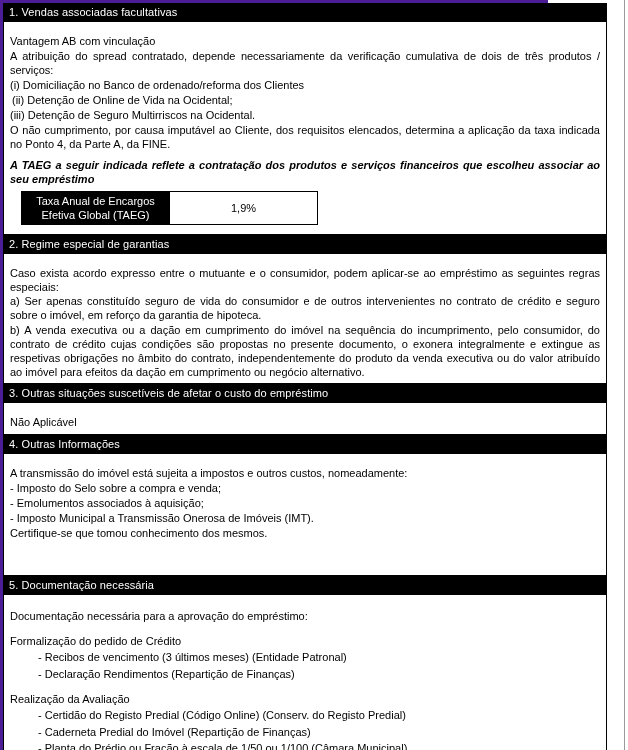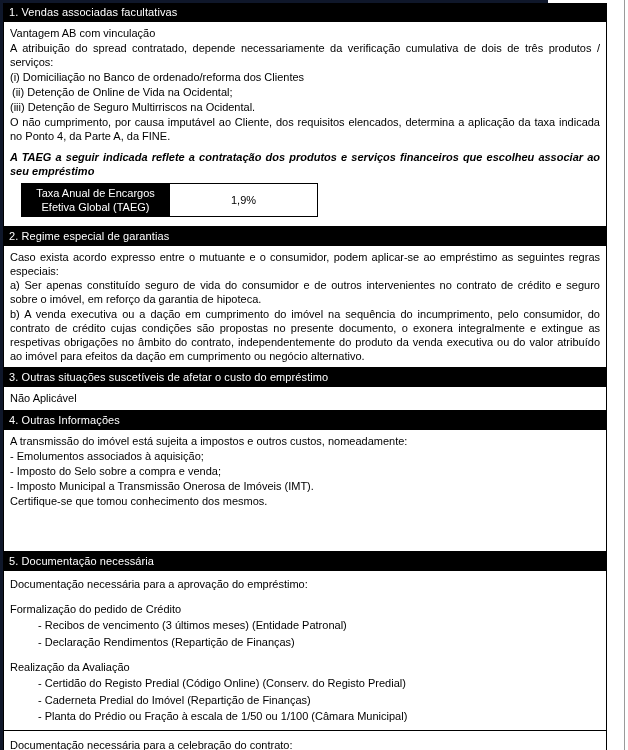--- a/index.html
+++ b/index.html
@@ -18,7 +18,7 @@
     position: relative;
     width: 548px;
     height: 750px;
-    background: #0f172a;
+    background: #4c1d95;
   }
   .edge-line {
     position: absolute;

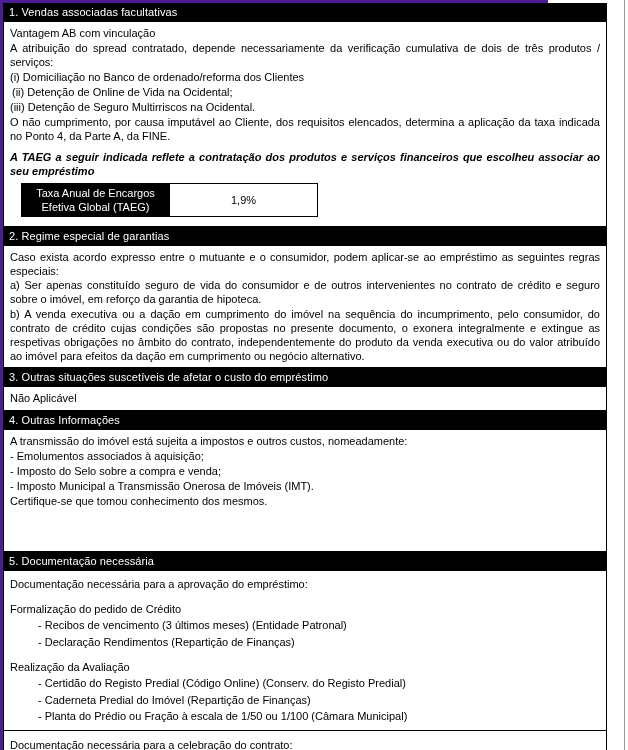--- a/index.html
+++ b/index.html
@@ -48,7 +48,7 @@
     background: #ffffff;
     border: 1px solid #000000;
     border-top: none;
-    padding: 3px 6px 4px 6px;
+    padding: 11px 6px 4px 6px;
   }
   .sec-body p {
     margin: 1px 0;

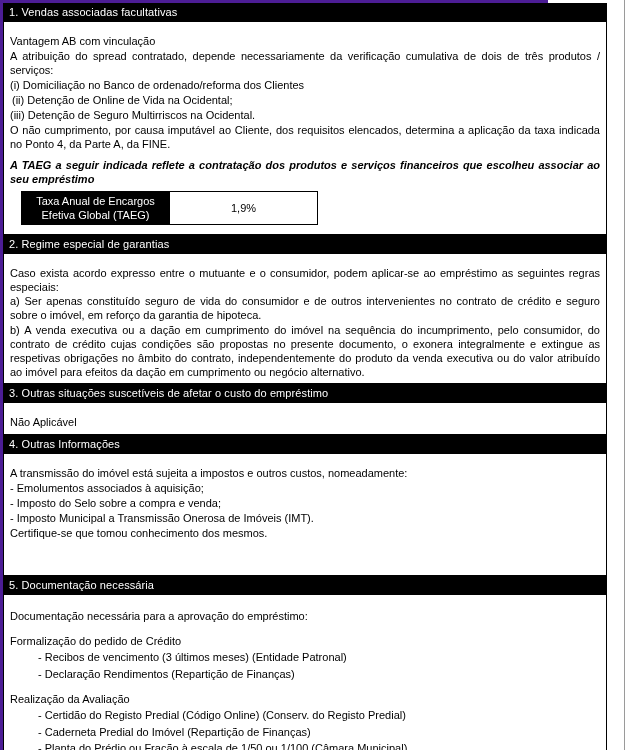--- a/index.html
+++ b/index.html
@@ -148,8 +148,8 @@
     </div>
     <div class="sec-body s4-body">
       <p>A transmissão do imóvel está sujeita a impostos e outros custos, nomeadamente:</p>
+      <p>- Imposto do Selo sobre a compra e venda;</p>
       <p>- Emolumentos associados à aquisição;</p>
-      <p>- Imposto do Selo sobre a compra e venda;</p>
       <p>- Imposto Municipal a Transmissão Onerosa de Imóveis (IMT).</p>
       <p>Certifique-se que tomou conhecimento dos mesmos.</p>
     </div>

